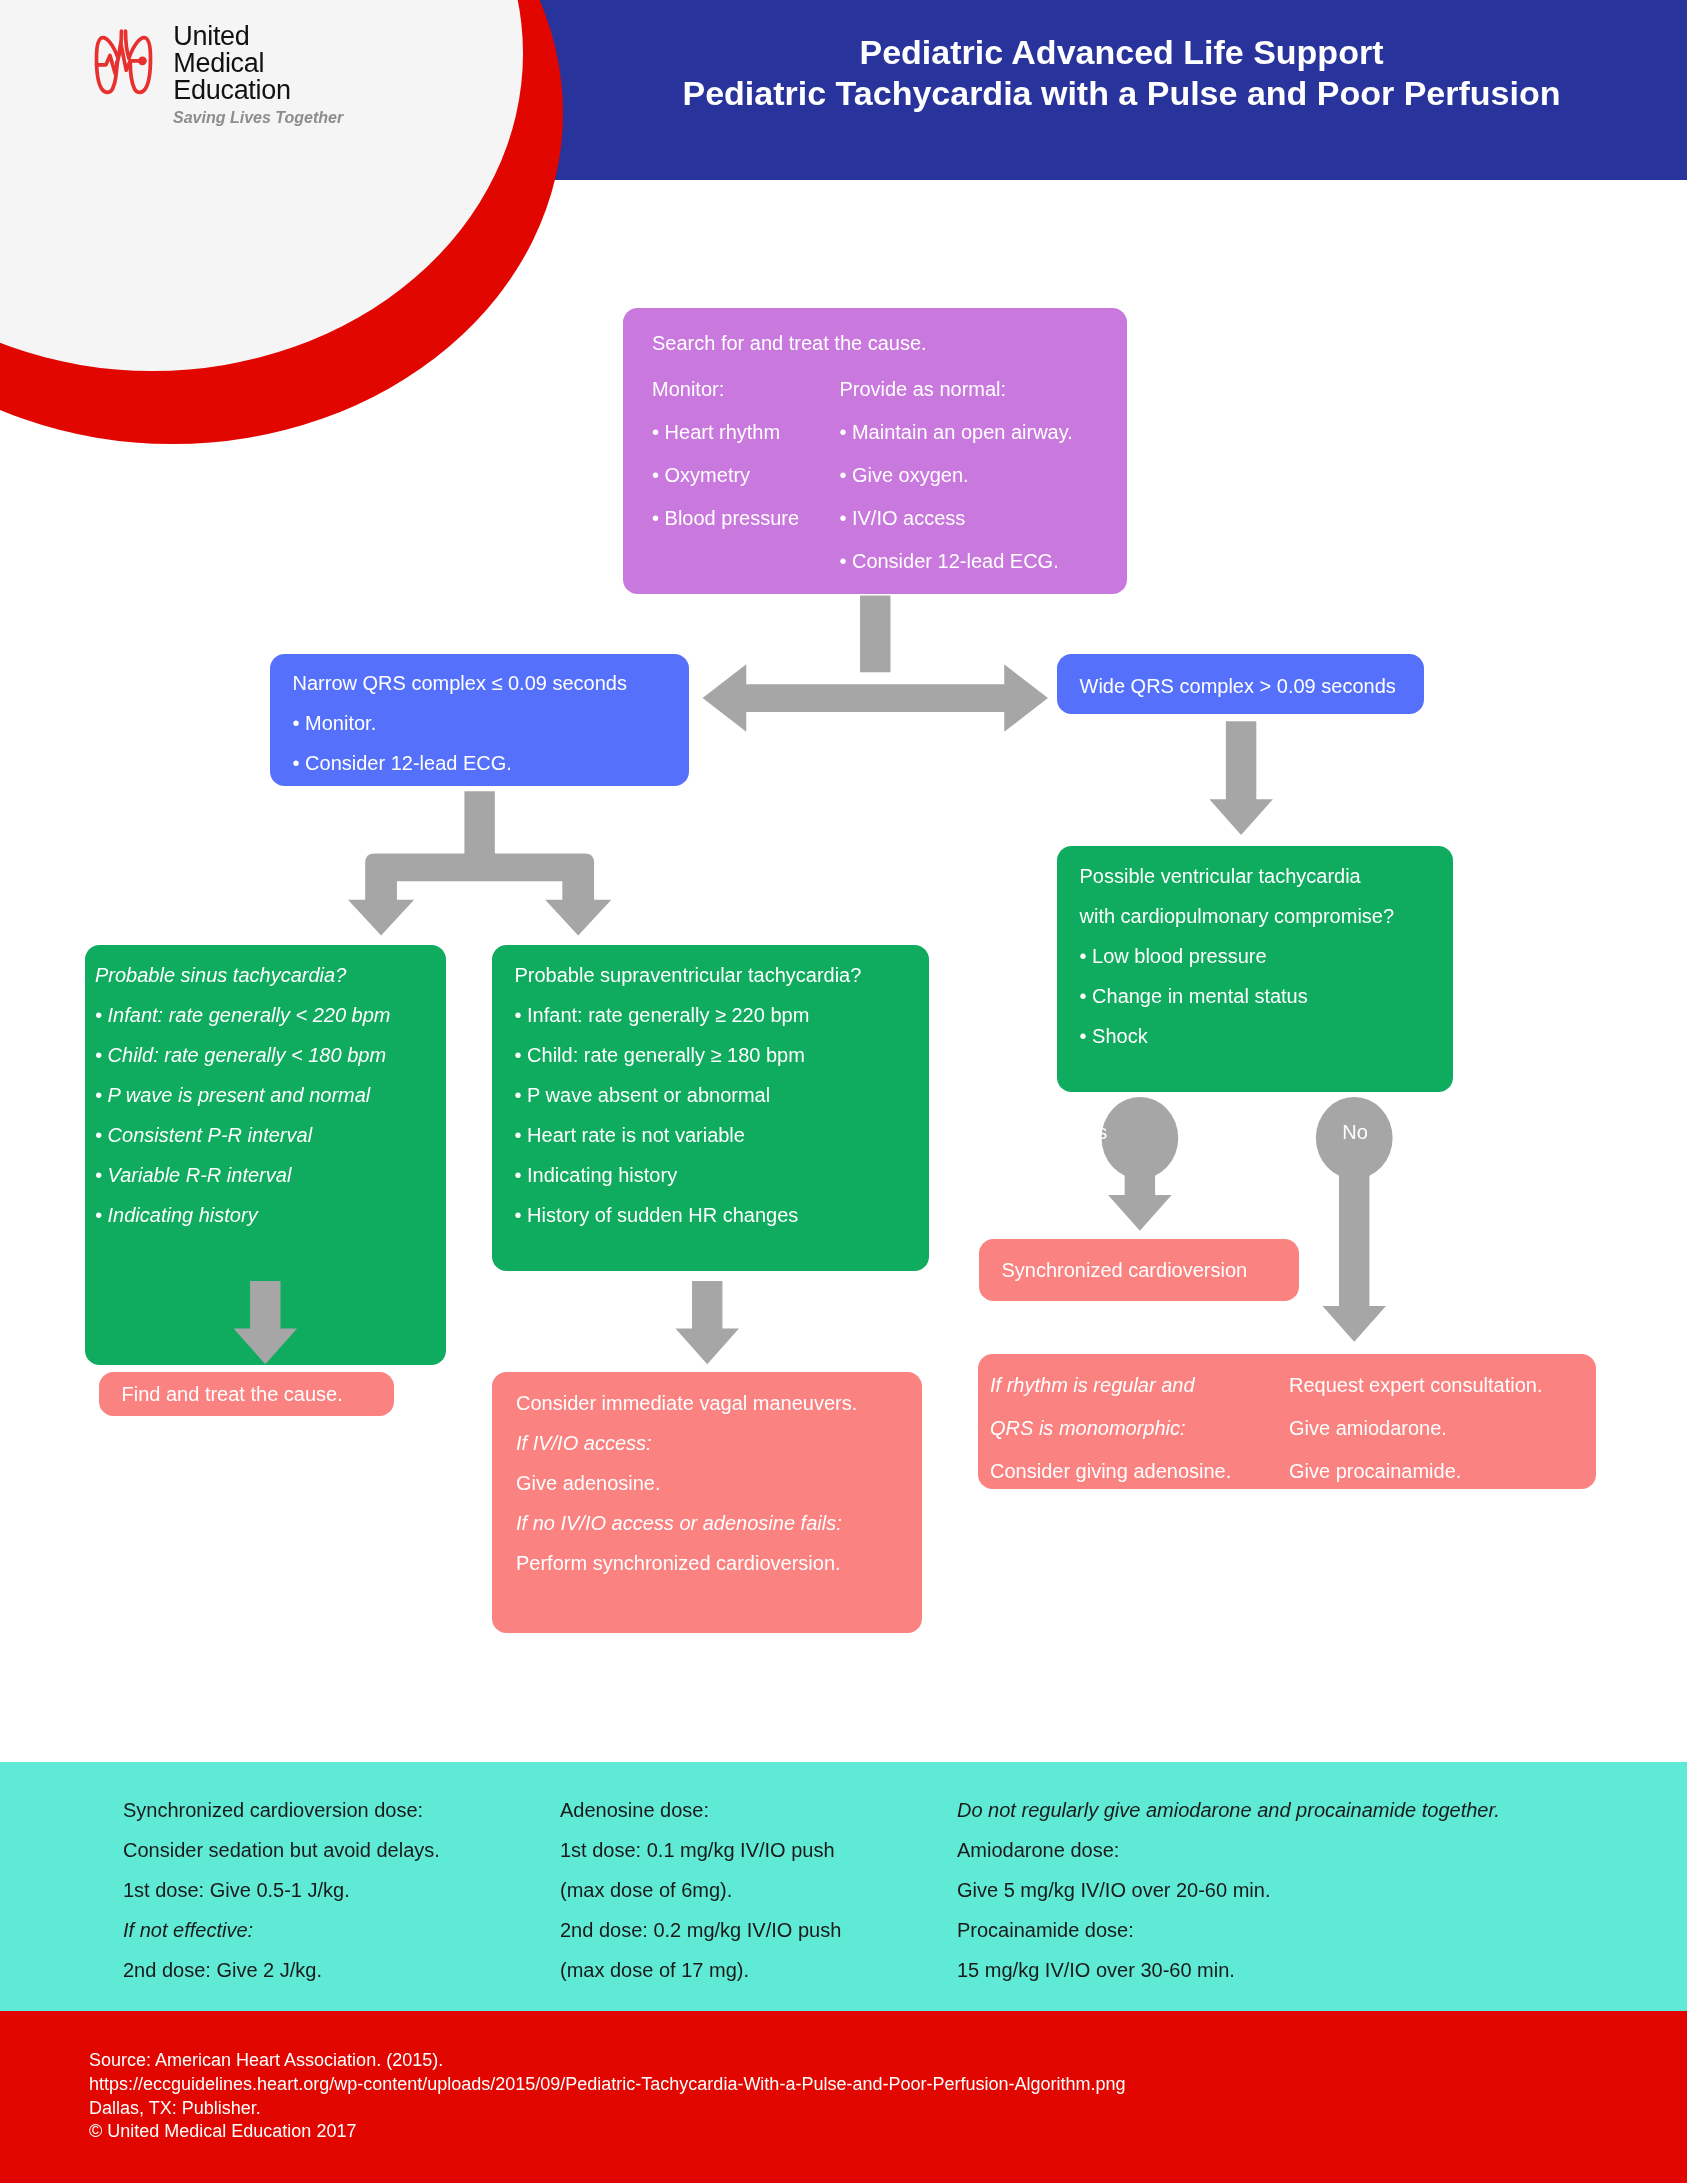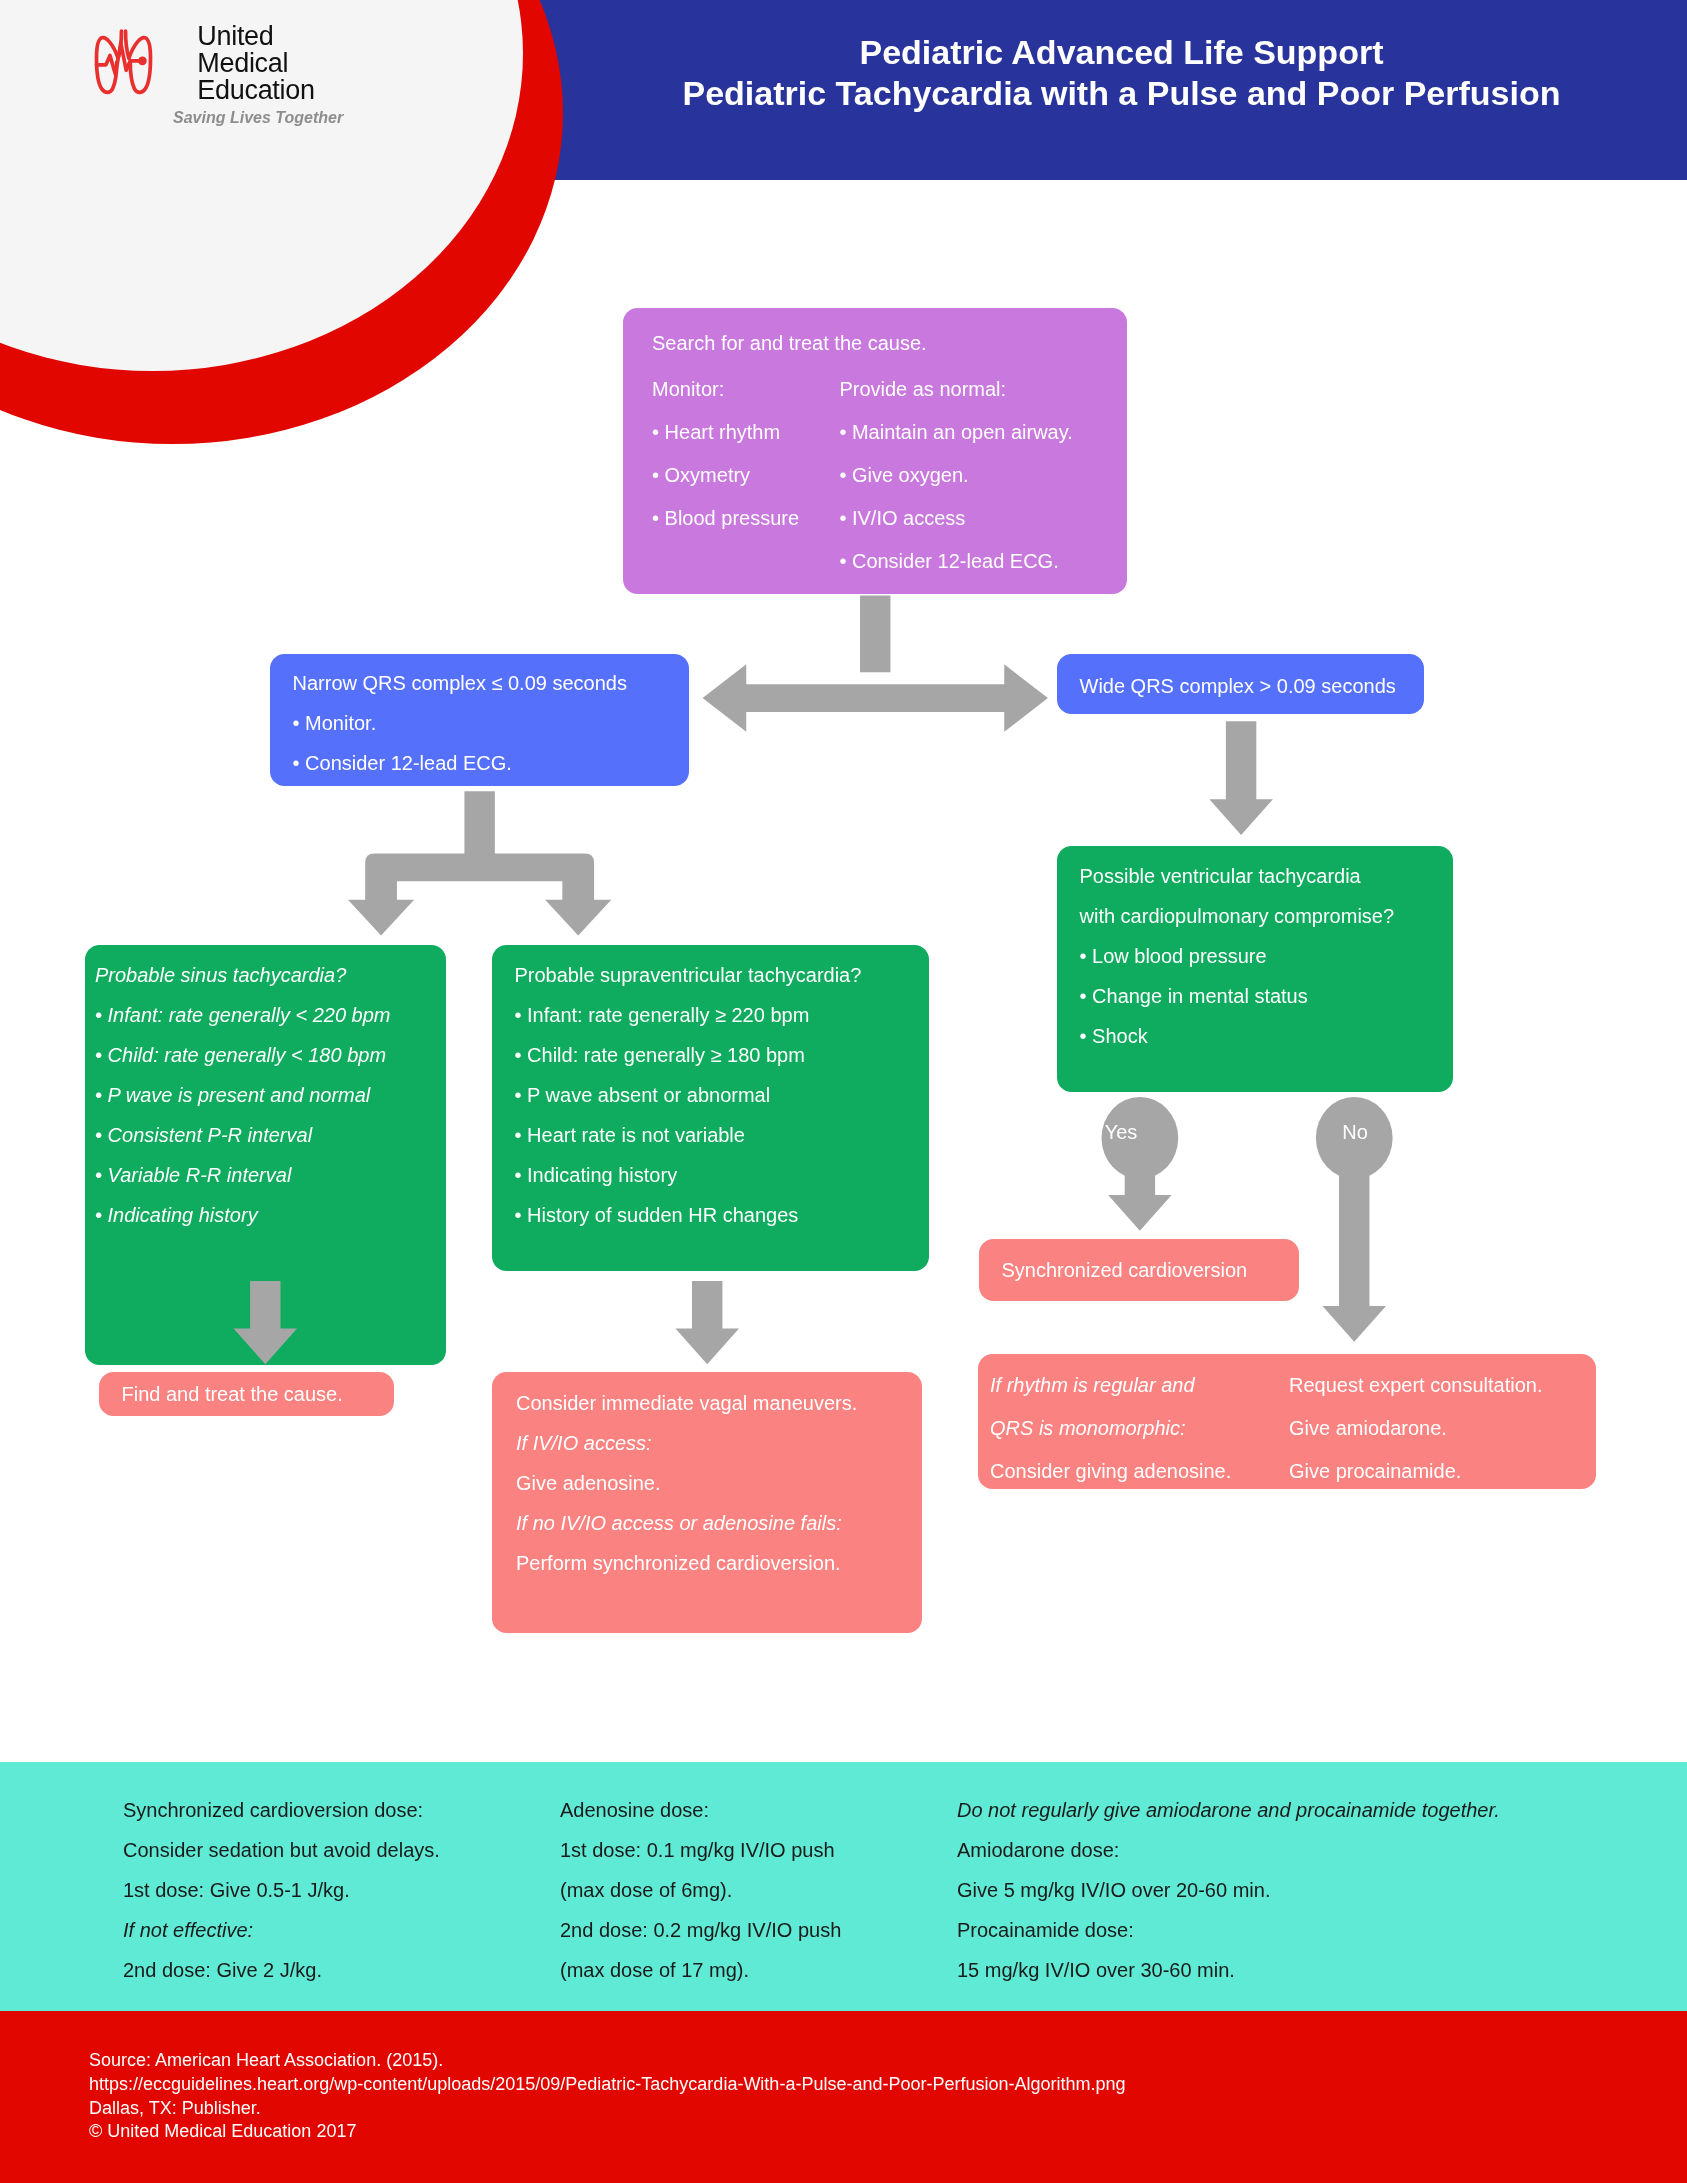--- a/index.html
+++ b/index.html
@@ -73,7 +73,7 @@
     flex-direction: column;
     align-items: flex-start;
   }
-  #logo-row { display: flex; align-items: center; gap: 24px; }
+  #logo-row { display: flex; align-items: center; }
   #logo-mark { width: 81px; height: 81px; flex: 0 0 auto; }
   #logo-words {
     margin-left: 9.3px;

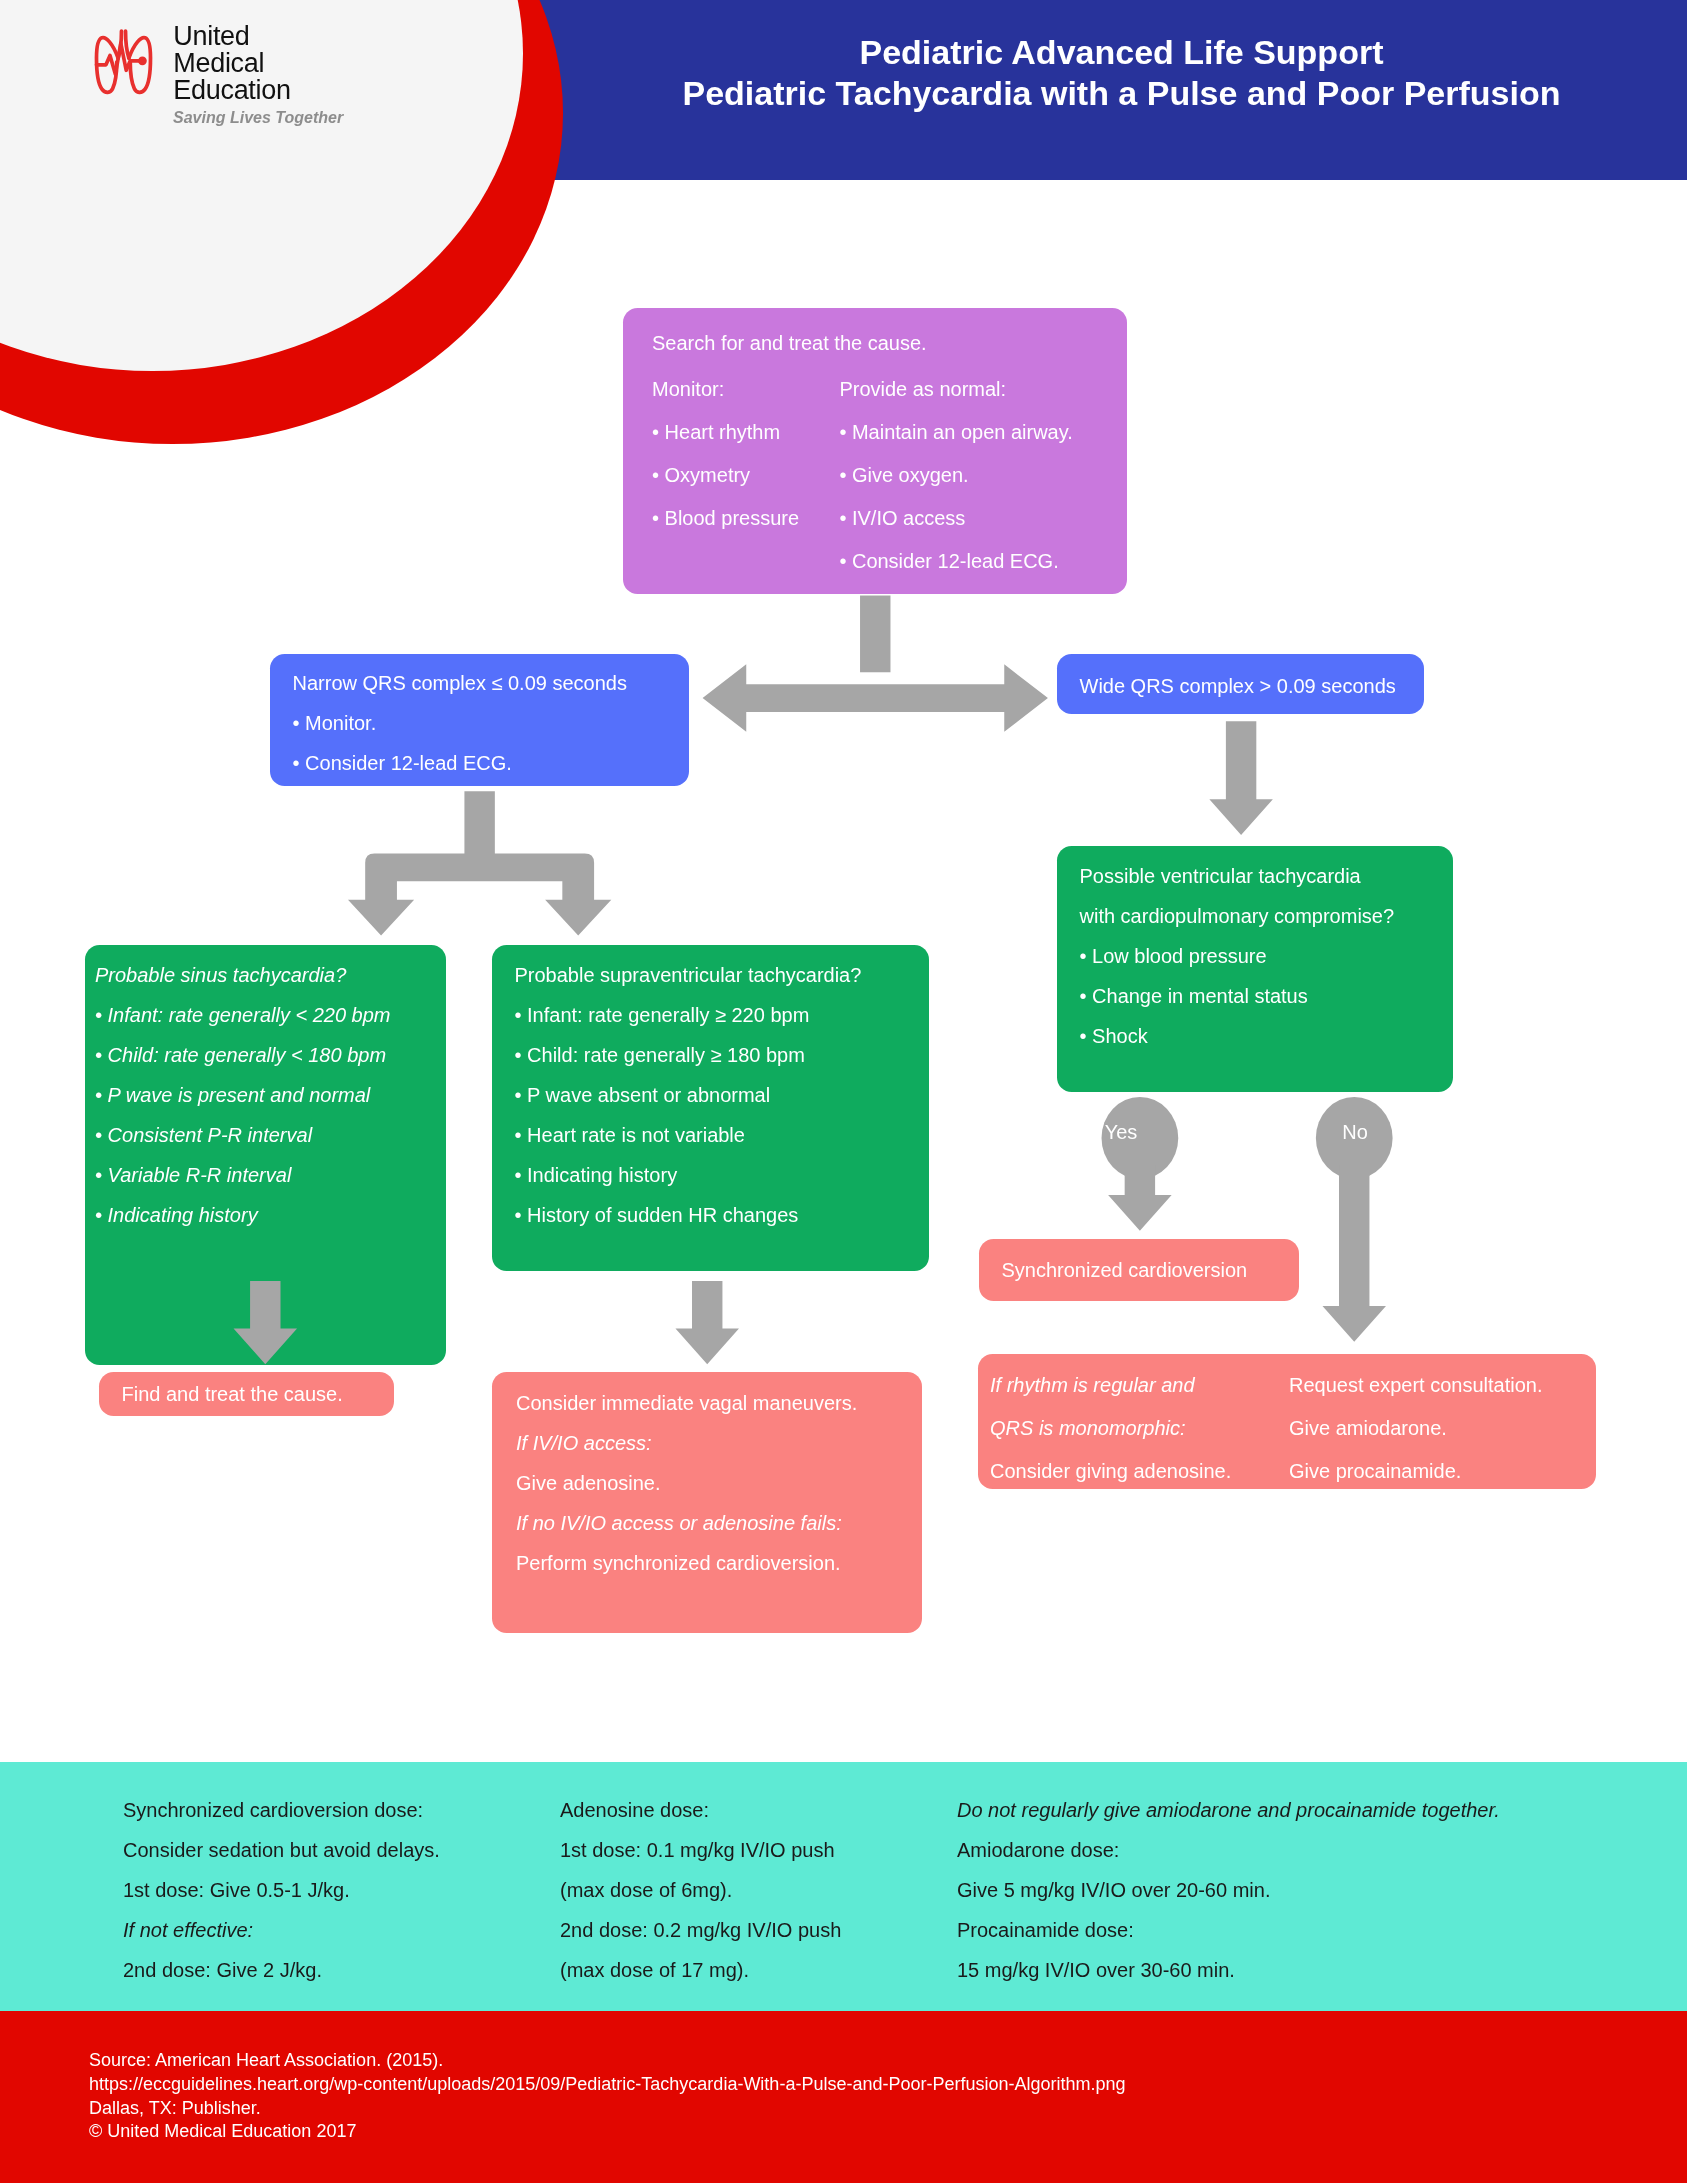--- a/index.html
+++ b/index.html
@@ -155,7 +155,7 @@
     z-index: 5;
     text-align: center;
   }
-  #yes-label { left: 1091px; top: 1121px; width: 60px; }
+  #yes-label { left: 1061px; top: 1121px; width: 60px; }
   #no-label  { left: 1325px; top: 1121px; width: 60px; }
 
   

